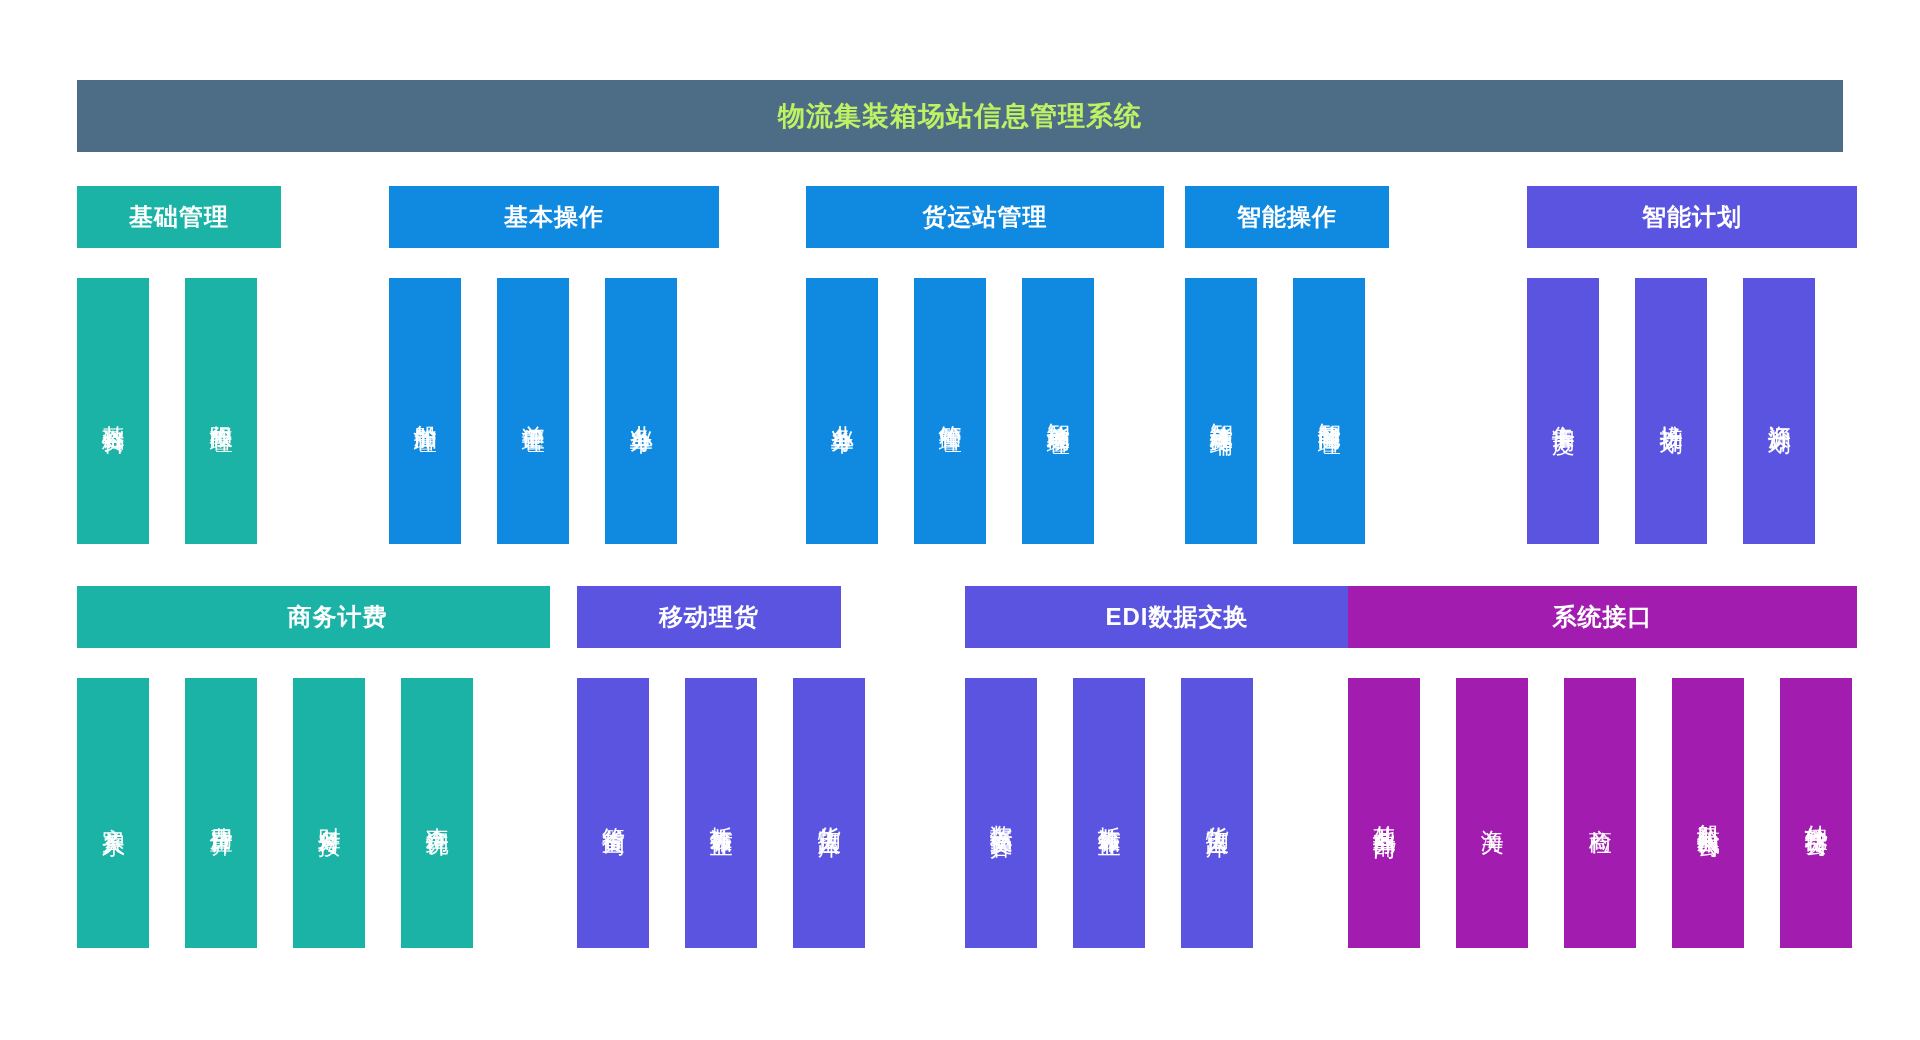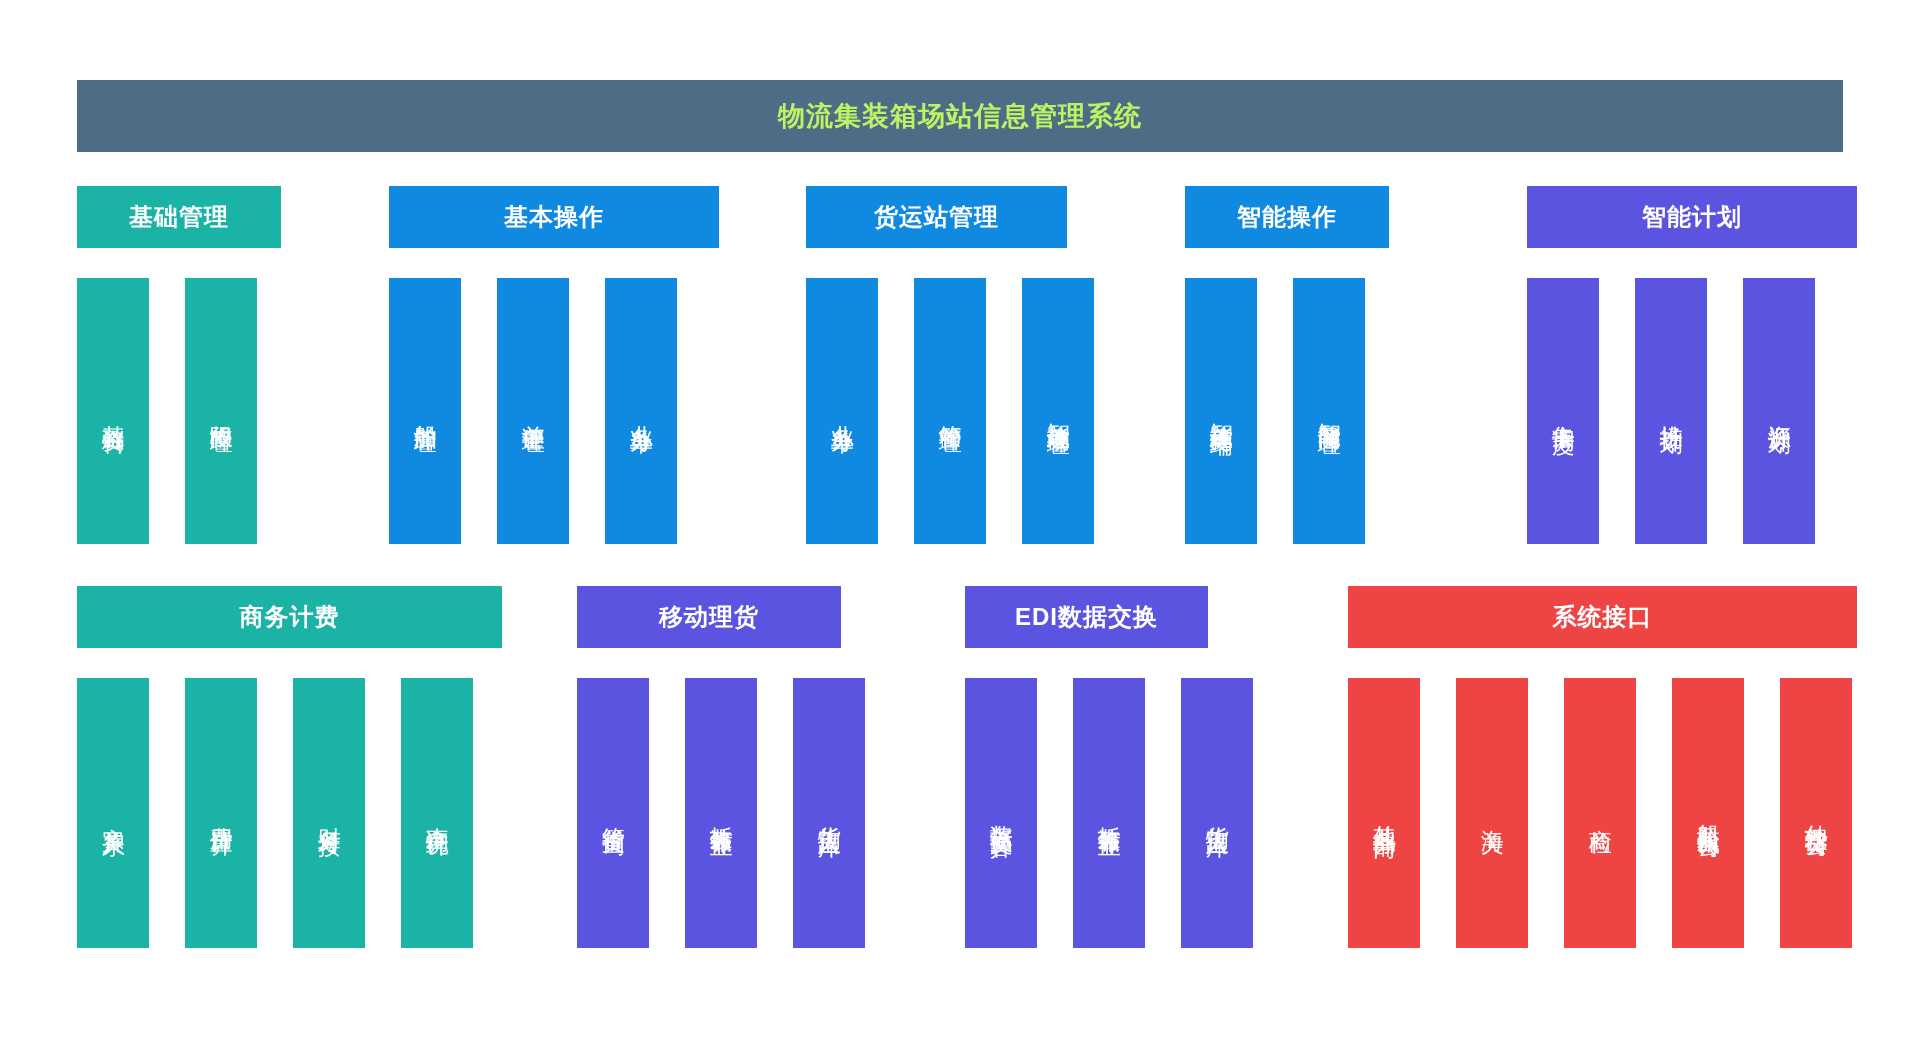--- a/index.html
+++ b/index.html
@@ -129,7 +129,7 @@
         </div>
       </div>
       <div class="group theme-blue" style="left: 806px;">
-        <div class="group-header" style="width: 261px;">货运站管理</div>
+        <div class="group-header" style="width: 358px;">货运站管理</div>
         <div class="group-cols">
           <div class="col" style="height: 266px;">
             <span class="col-label">业务办单</span>

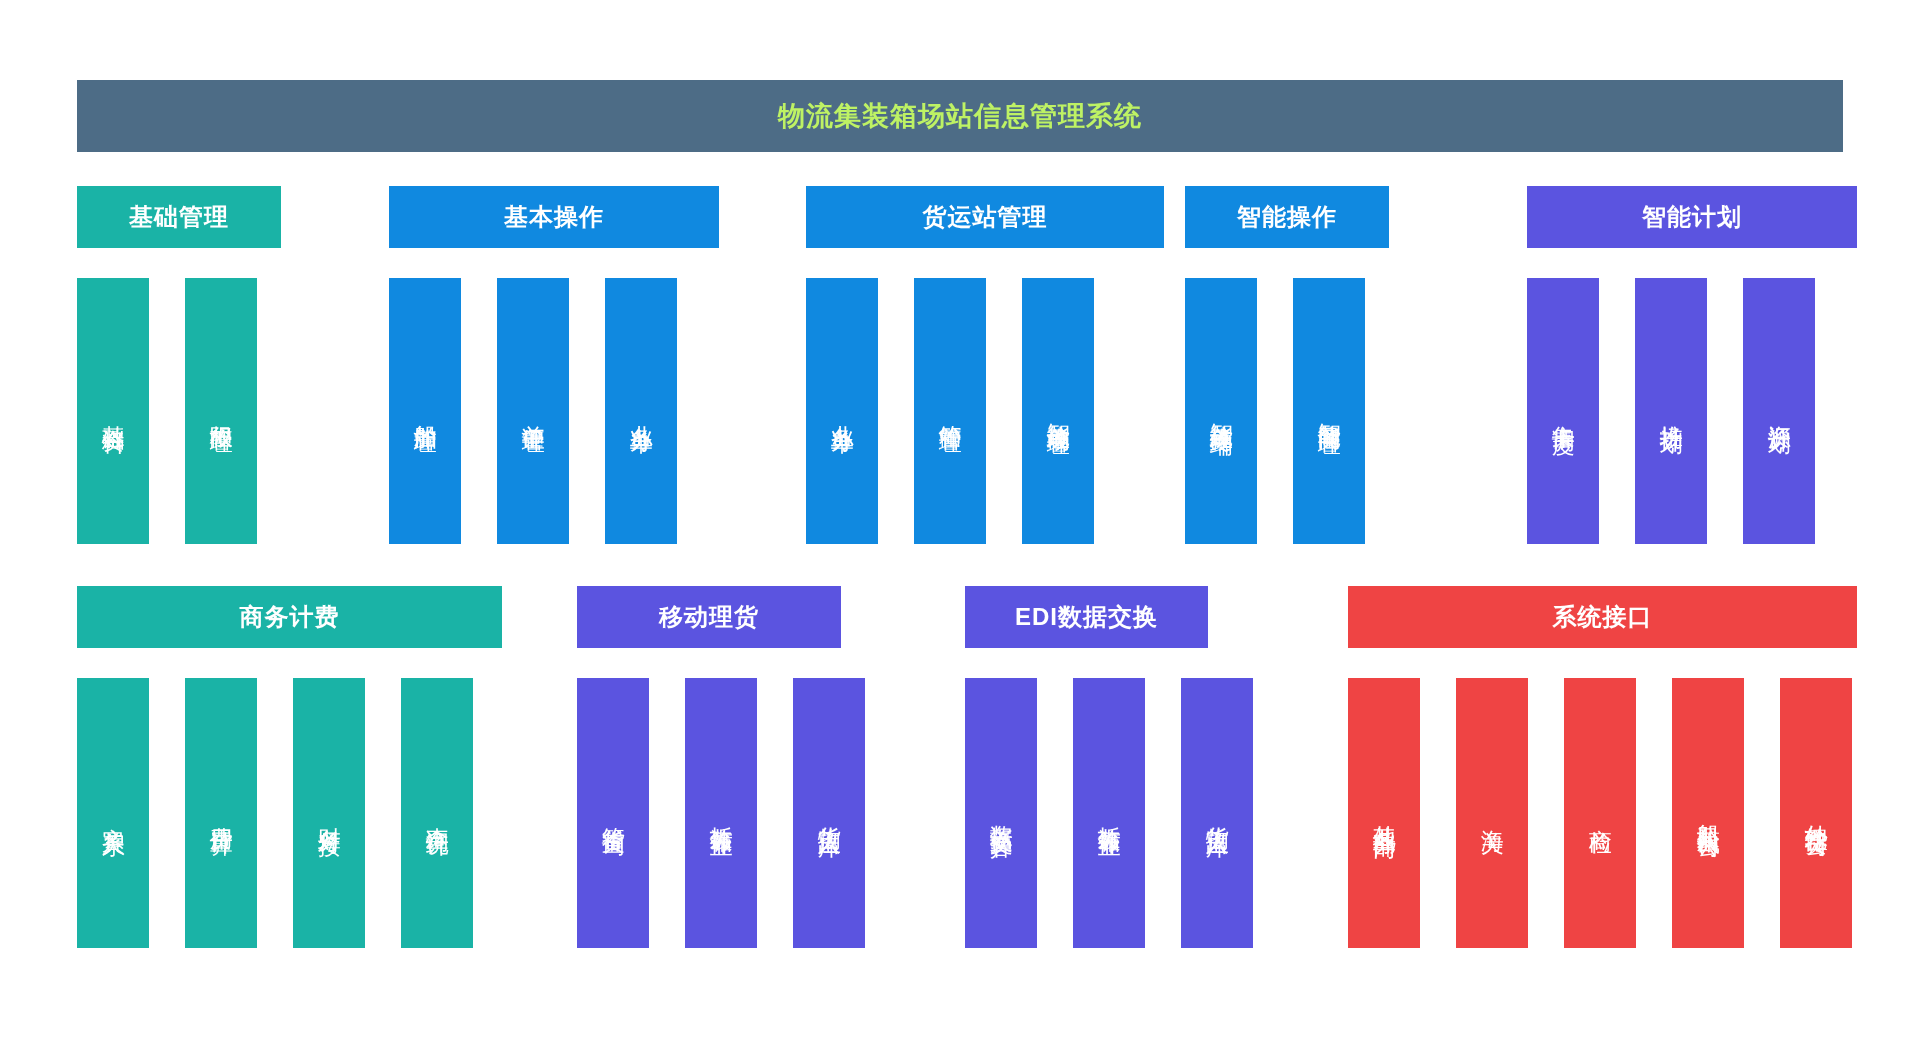--- a/index.html
+++ b/index.html
@@ -170,7 +170,7 @@
     </div>
   <div class="row" id="row2">
       <div class="group theme-teal" style="left: 77px;">
-        <div class="group-header" style="width: 425px;">商务计费</div>
+        <div class="group-header" style="width: 425px; padding-left: 48px;">商务计费</div>
         <div class="group-cols">
           <div class="col" style="height: 270px;">
             <span class="col-label">客户关系</span>

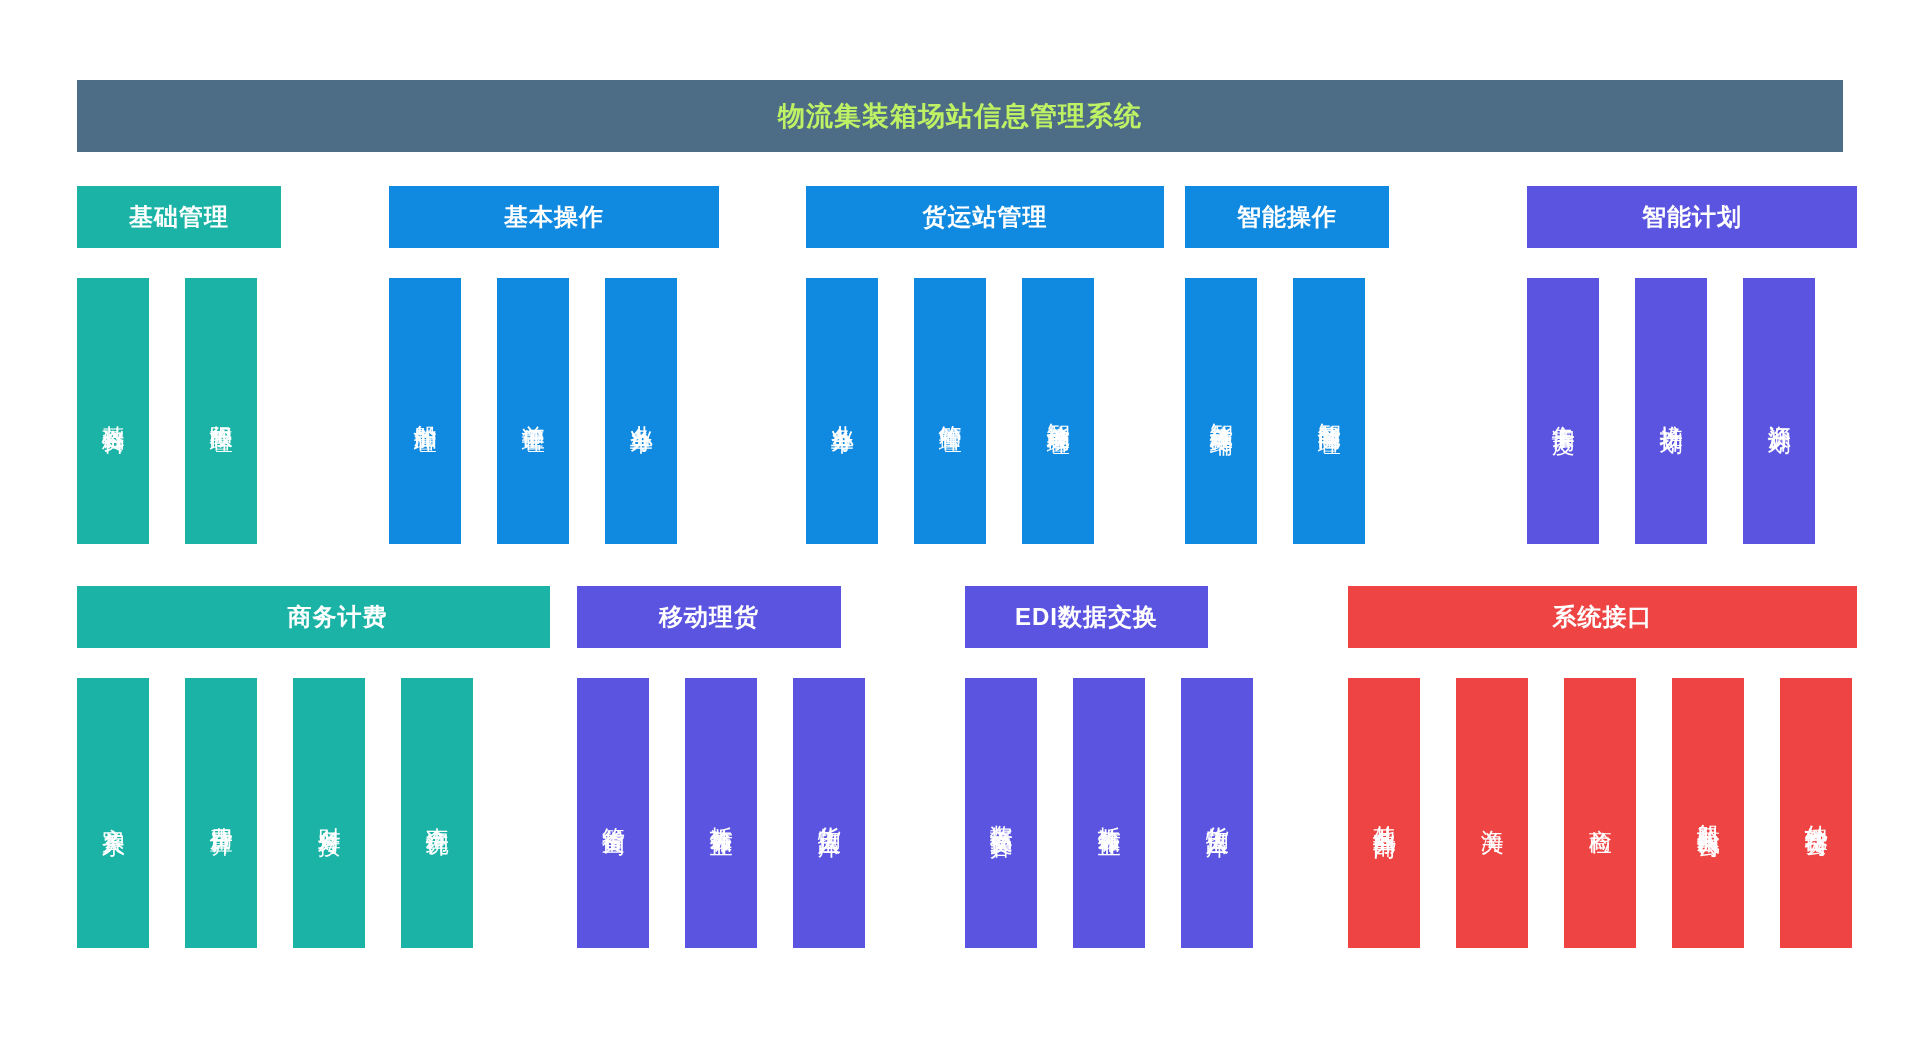--- a/index.html
+++ b/index.html
@@ -201,7 +201,7 @@
         </div>
       </div>
       <div class="group theme-purple" style="left: 965px;">
-        <div class="group-header" style="width: 243px;">EDI数据交换</div>
+        <div class="group-header" style="width: 360px; padding-left: 32px;">EDI数据交换</div>
         <div class="group-cols">
           <div class="col" style="height: 270px;">
             <span class="col-label">数据交换客户</span>

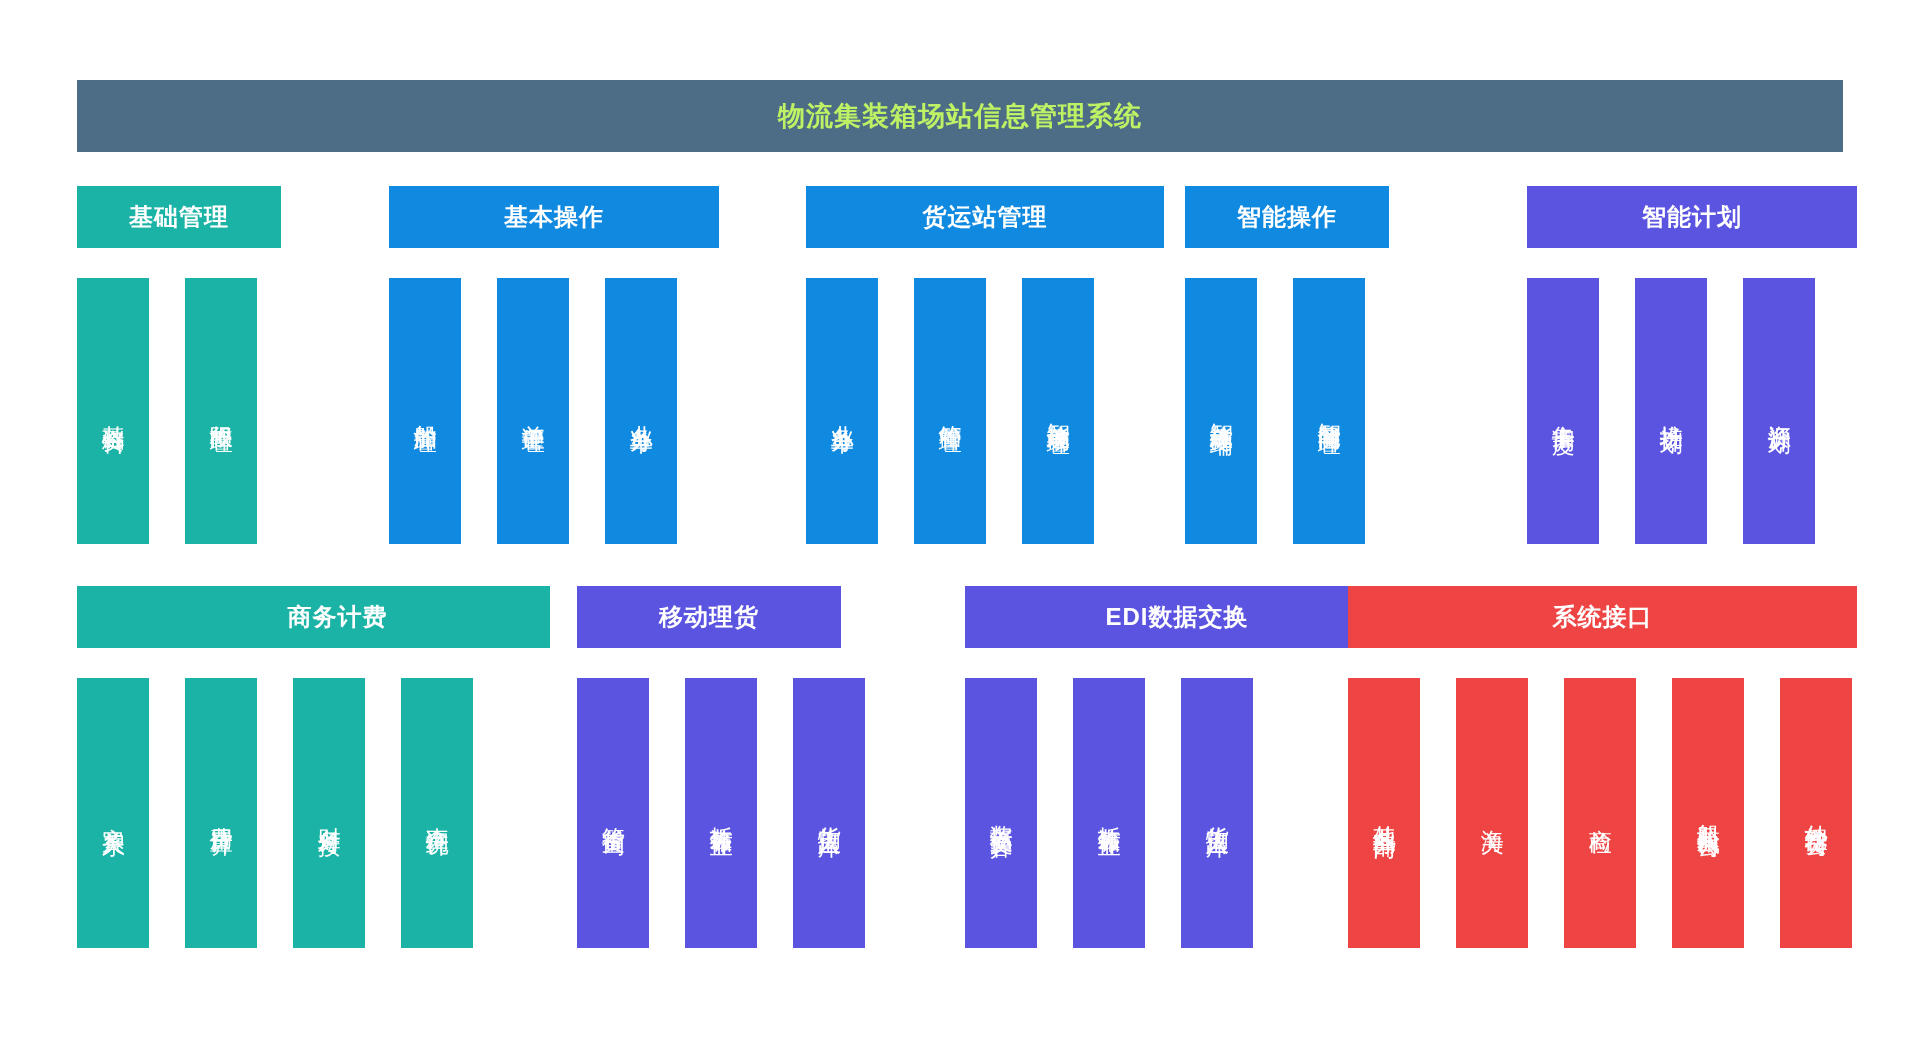--- a/index.html
+++ b/index.html
@@ -91,7 +91,7 @@
   .theme-teal   .group-header, .theme-teal   .col { background: #1ab3a6; }
   .theme-blue   .group-header, .theme-blue   .col { background: #1089e0; }
   .theme-purple .group-header, .theme-purple .col { background: #5b54e0; }
-  .theme-orange .group-header, .theme-orange .col { background: #ef4444; }
+  .theme-orange .group-header, .theme-orange .col { background: #a21caf; }
 </style>
 </head>
 <body>

